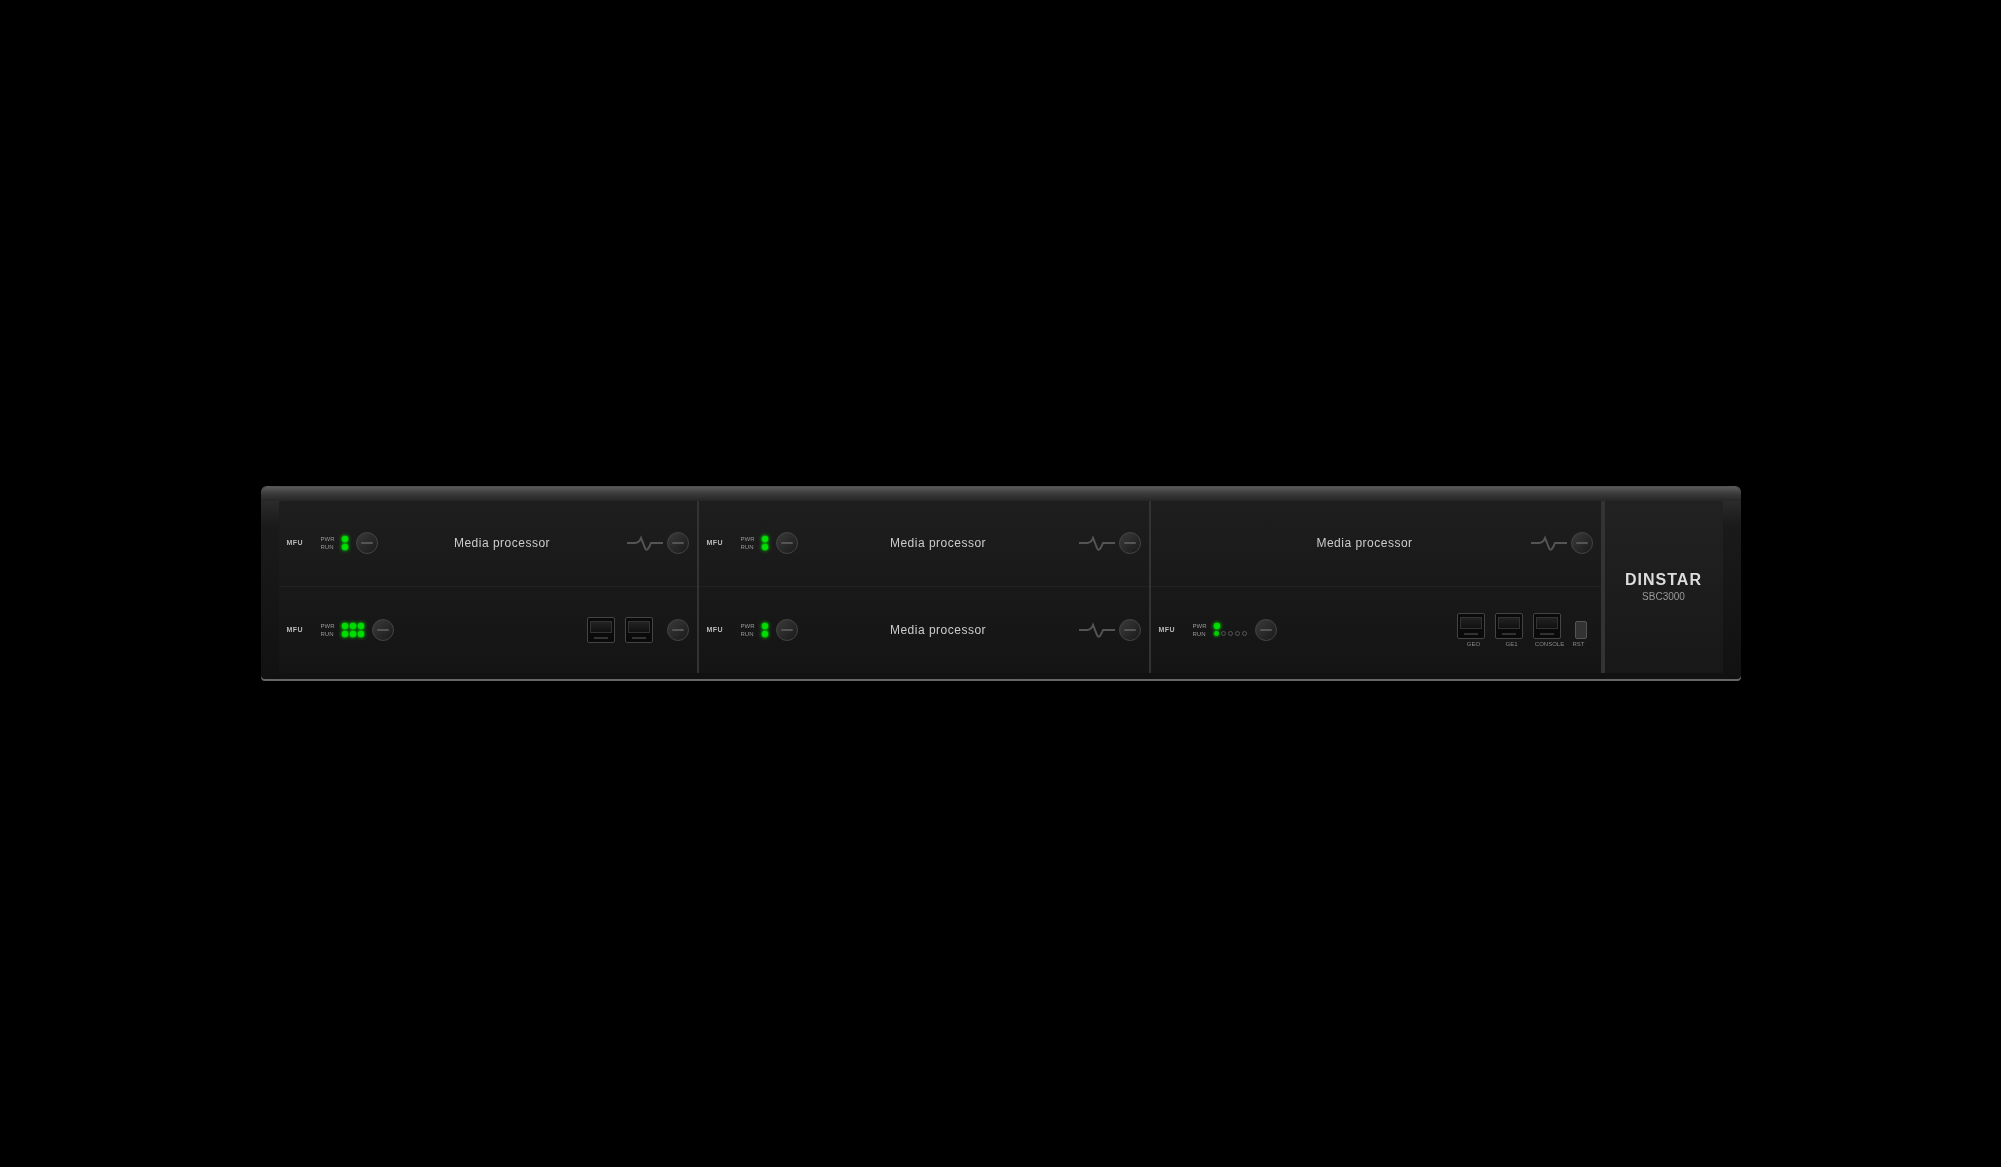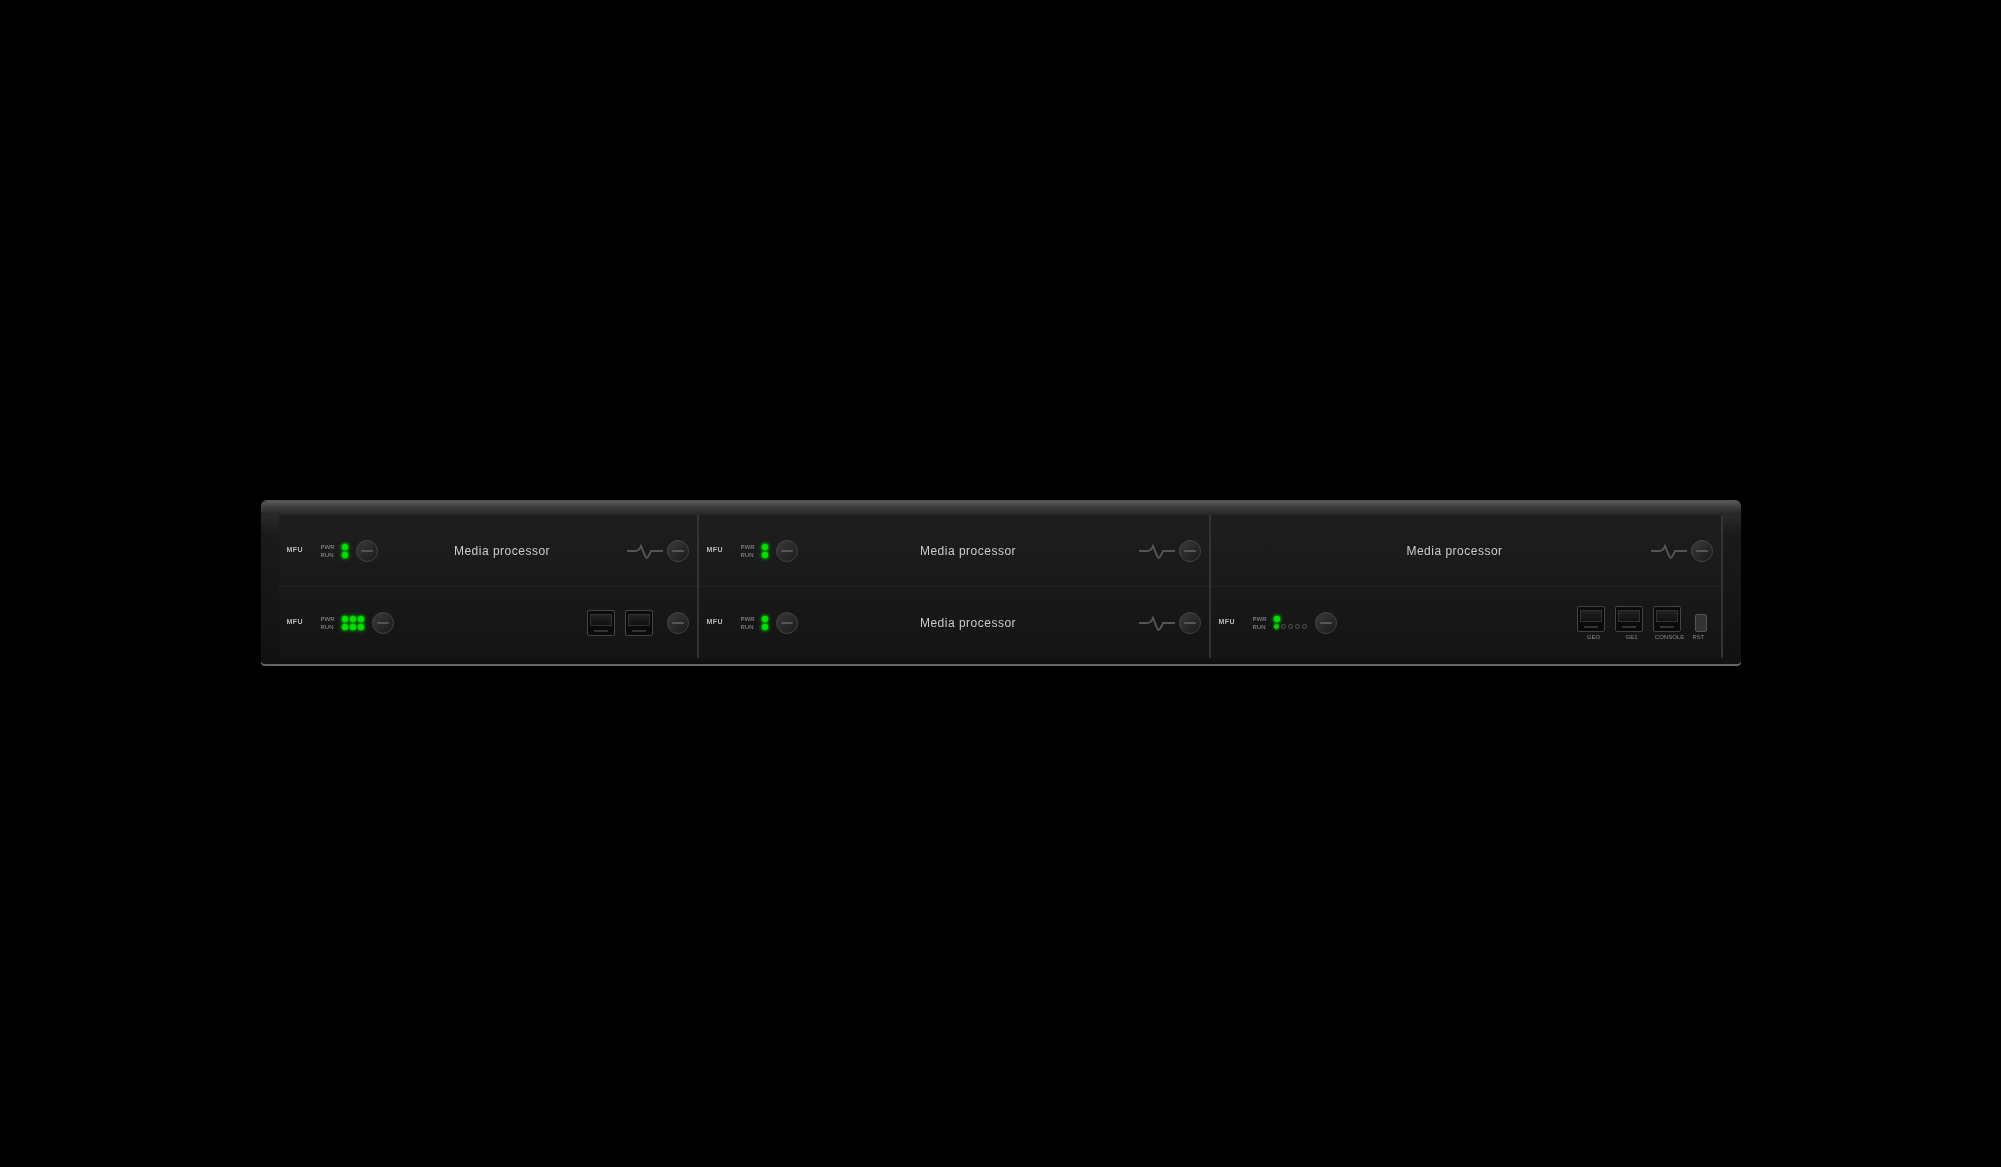--- a/index.html
+++ b/index.html
@@ -23,7 +23,7 @@
 
     .device {
       width: 1480px;
-      height: 165px;
+      height: 194px;
       position: relative;
       background: linear-gradient(180deg, #4a4a4a 0%, #2a2a2a 8%, #1a1a1a 20%, #111 100%);
       border-radius: 6px 6px 4px 4px;

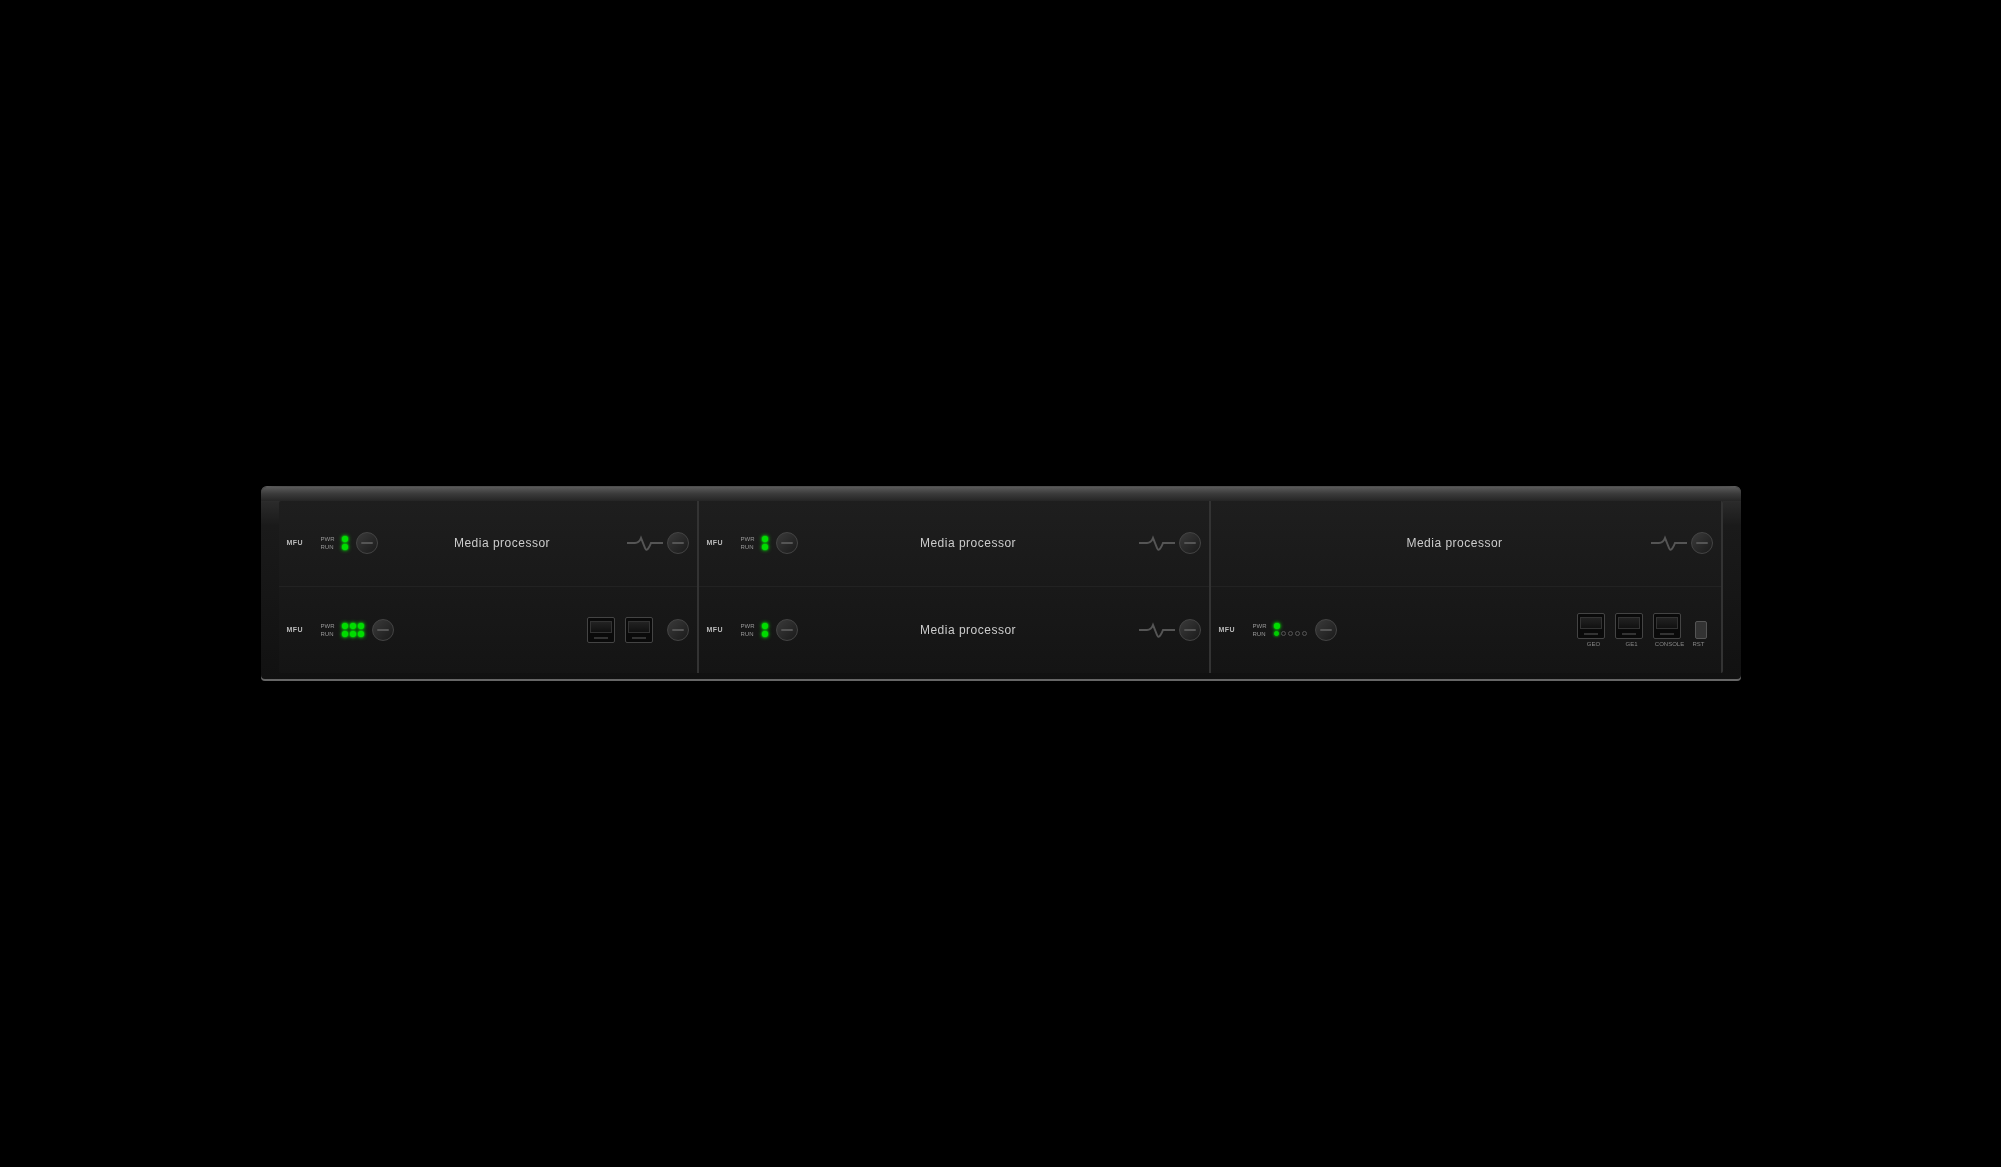--- a/index.html
+++ b/index.html
@@ -481,6 +481,10 @@
         </div>
       </div>
 
+      <div class="brand-section">
+        <span class="brand-name">DINSTAR</span>
+        <span class="brand-model">SBC3000</span>
+      </div>
 
     </div>
   </div>

